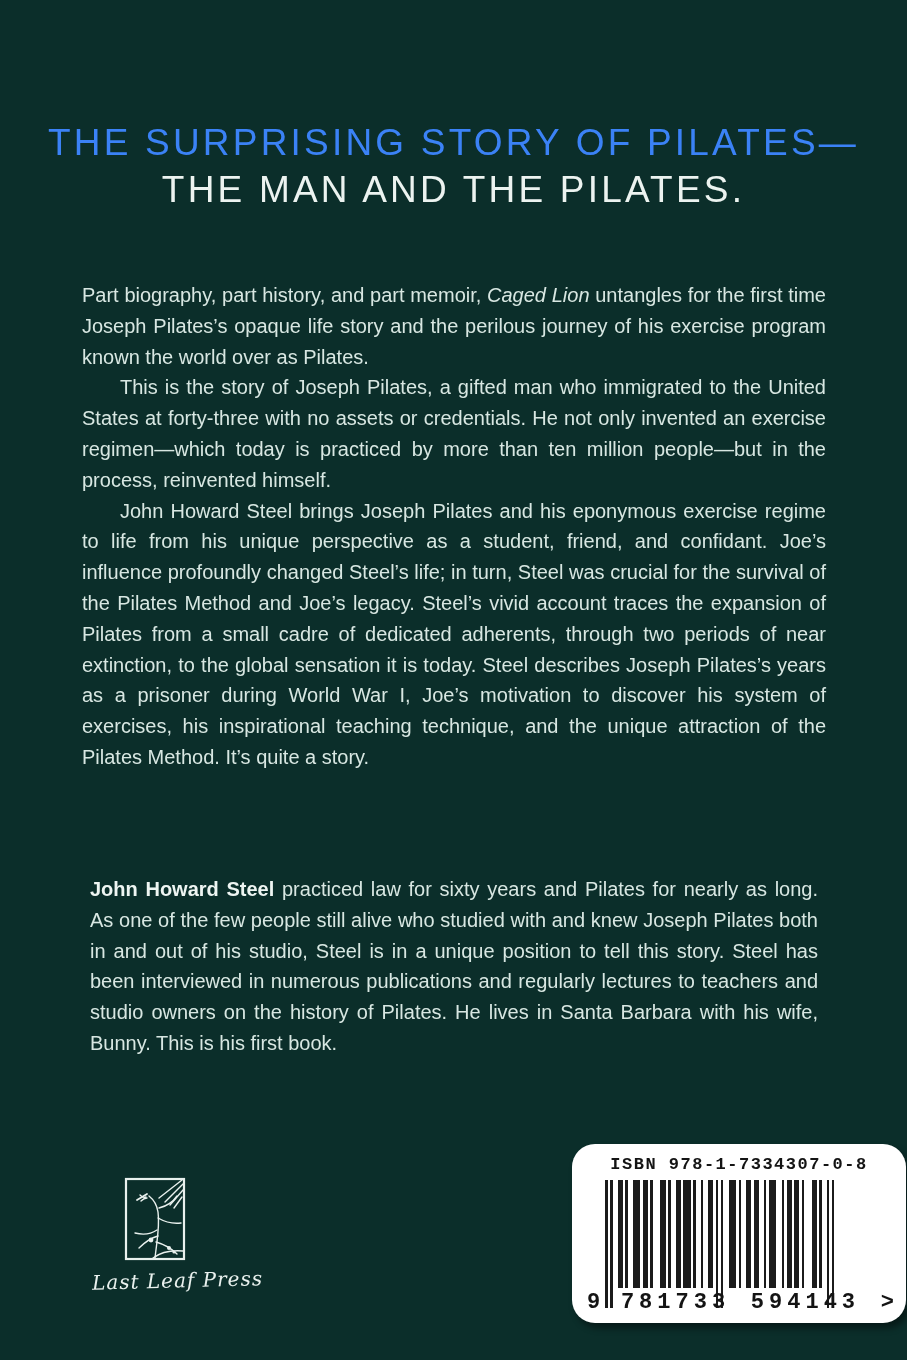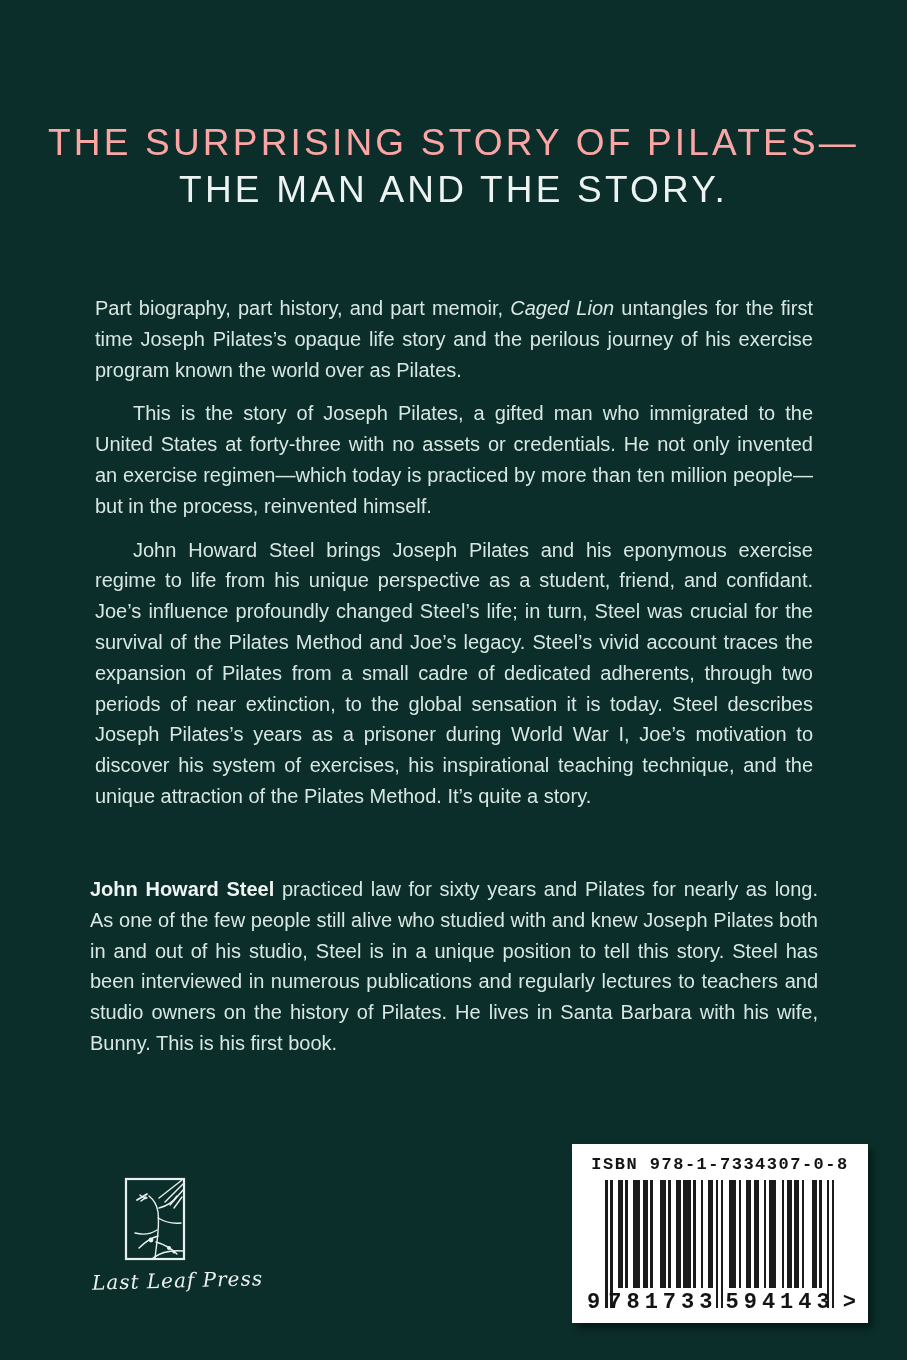--- a/index.html
+++ b/index.html
@@ -19,7 +19,7 @@
     text-align:center;line-height:47px;
     font-size:37px;font-weight:400;letter-spacing:3.2px;
   }
-  .headline-line1{color:#fca5a5;}
+  .headline-line1{color:#3b82f6;}
   .headline-line2{color:#ecf3f0;}
   
   .synopsis{

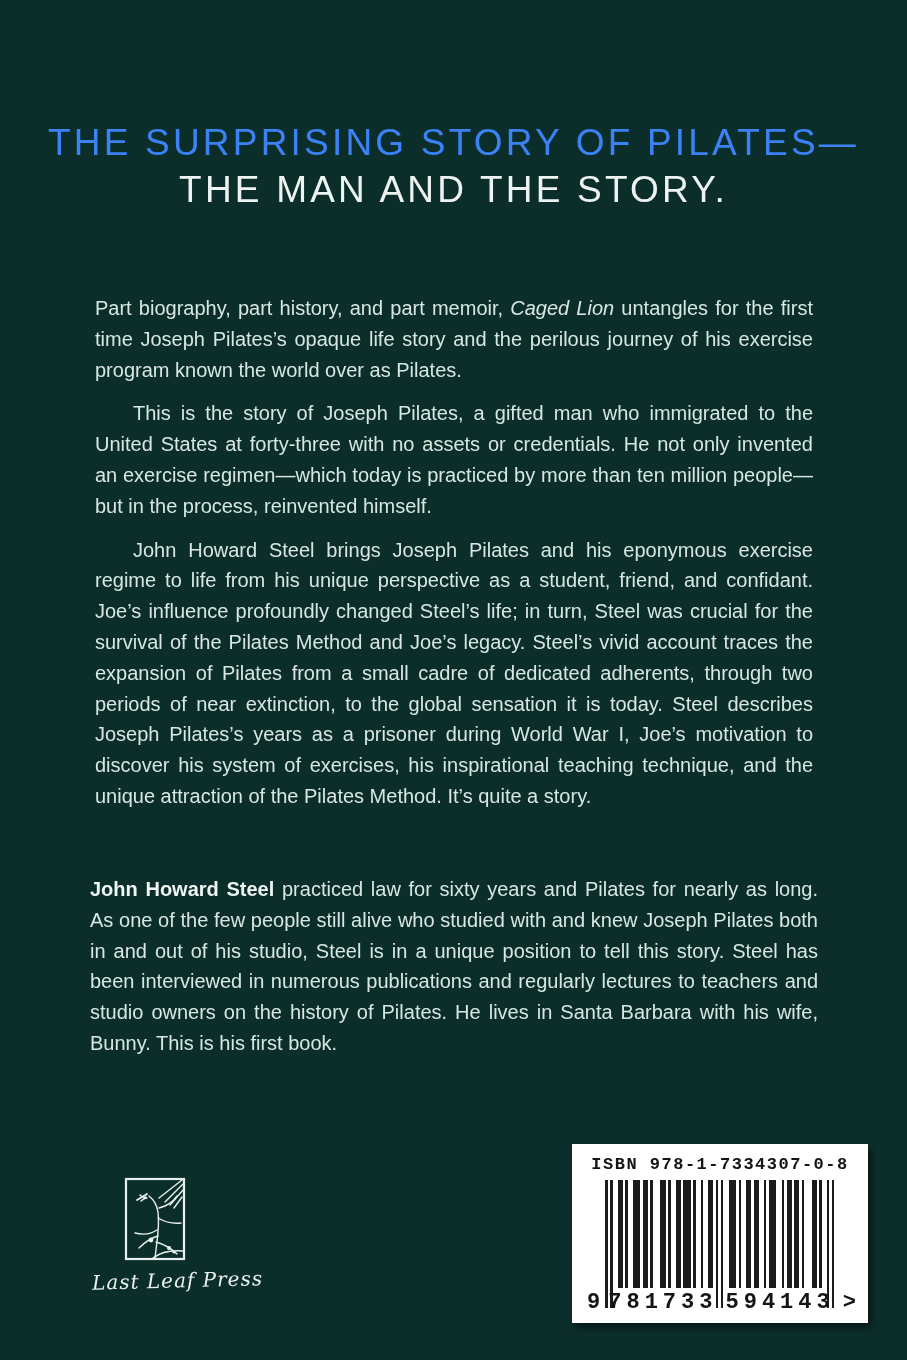--- a/index.html
+++ b/index.html
@@ -85,7 +85,7 @@
 
   <header class="headline">
     <div class="headline-line1">THE SURPRISING STORY OF PILATES—</div>
-    <div class="headline-line2">THE MAN AND THE STORY.</div>
+    <div class="headline-line2">THE MAN AND THE PILATES.</div>
   </header>
 
   <section class="synopsis">

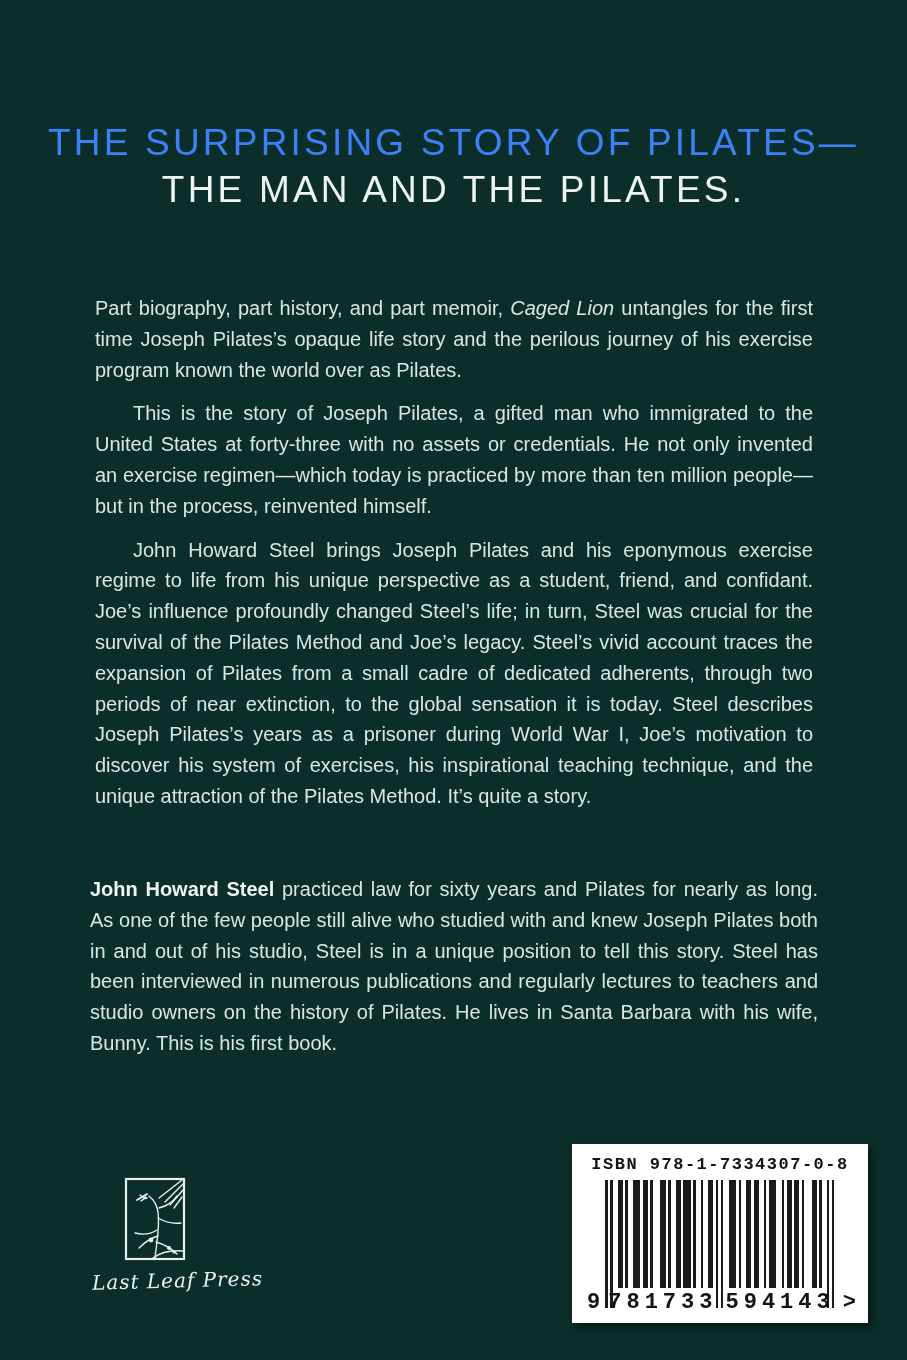--- a/index.html
+++ b/index.html
@@ -27,7 +27,7 @@
     color:#d8e7e2;font-size:20px;line-height:30.8px;
     text-align:justify;
   }
-  .synopsis p{margin:13px;}
+  .synopsis p{margin:0;}
   .synopsis p.indent{text-indent:38px;}
   .title-em{font-style:italic;}
   

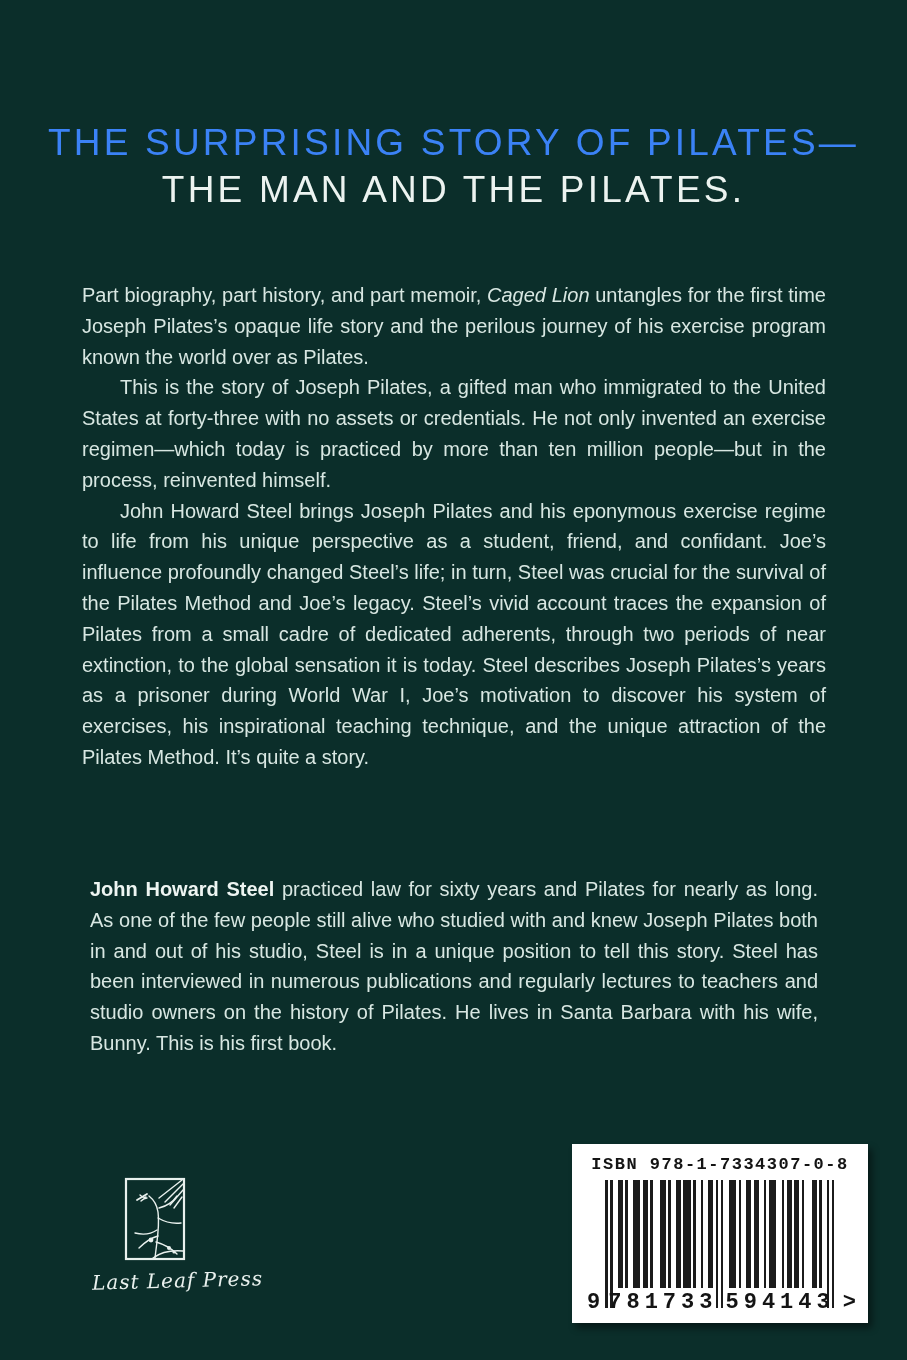--- a/index.html
+++ b/index.html
@@ -53,9 +53,10 @@
   }
   
   .barcode-box{
-    position:absolute;top:1144px;left:572px;width:296px;height:179px;
+    position:absolute;top:1144px;left:572px;width:334px;height:179px;
     background:#ffffff;box-shadow:4px 5px 7px rgba(0,0,0,0.45);
     box-sizing:border-box;
+    border-radius:23px;
   }
   .isbn-label{
     margin-top:11px;text-align:center;

